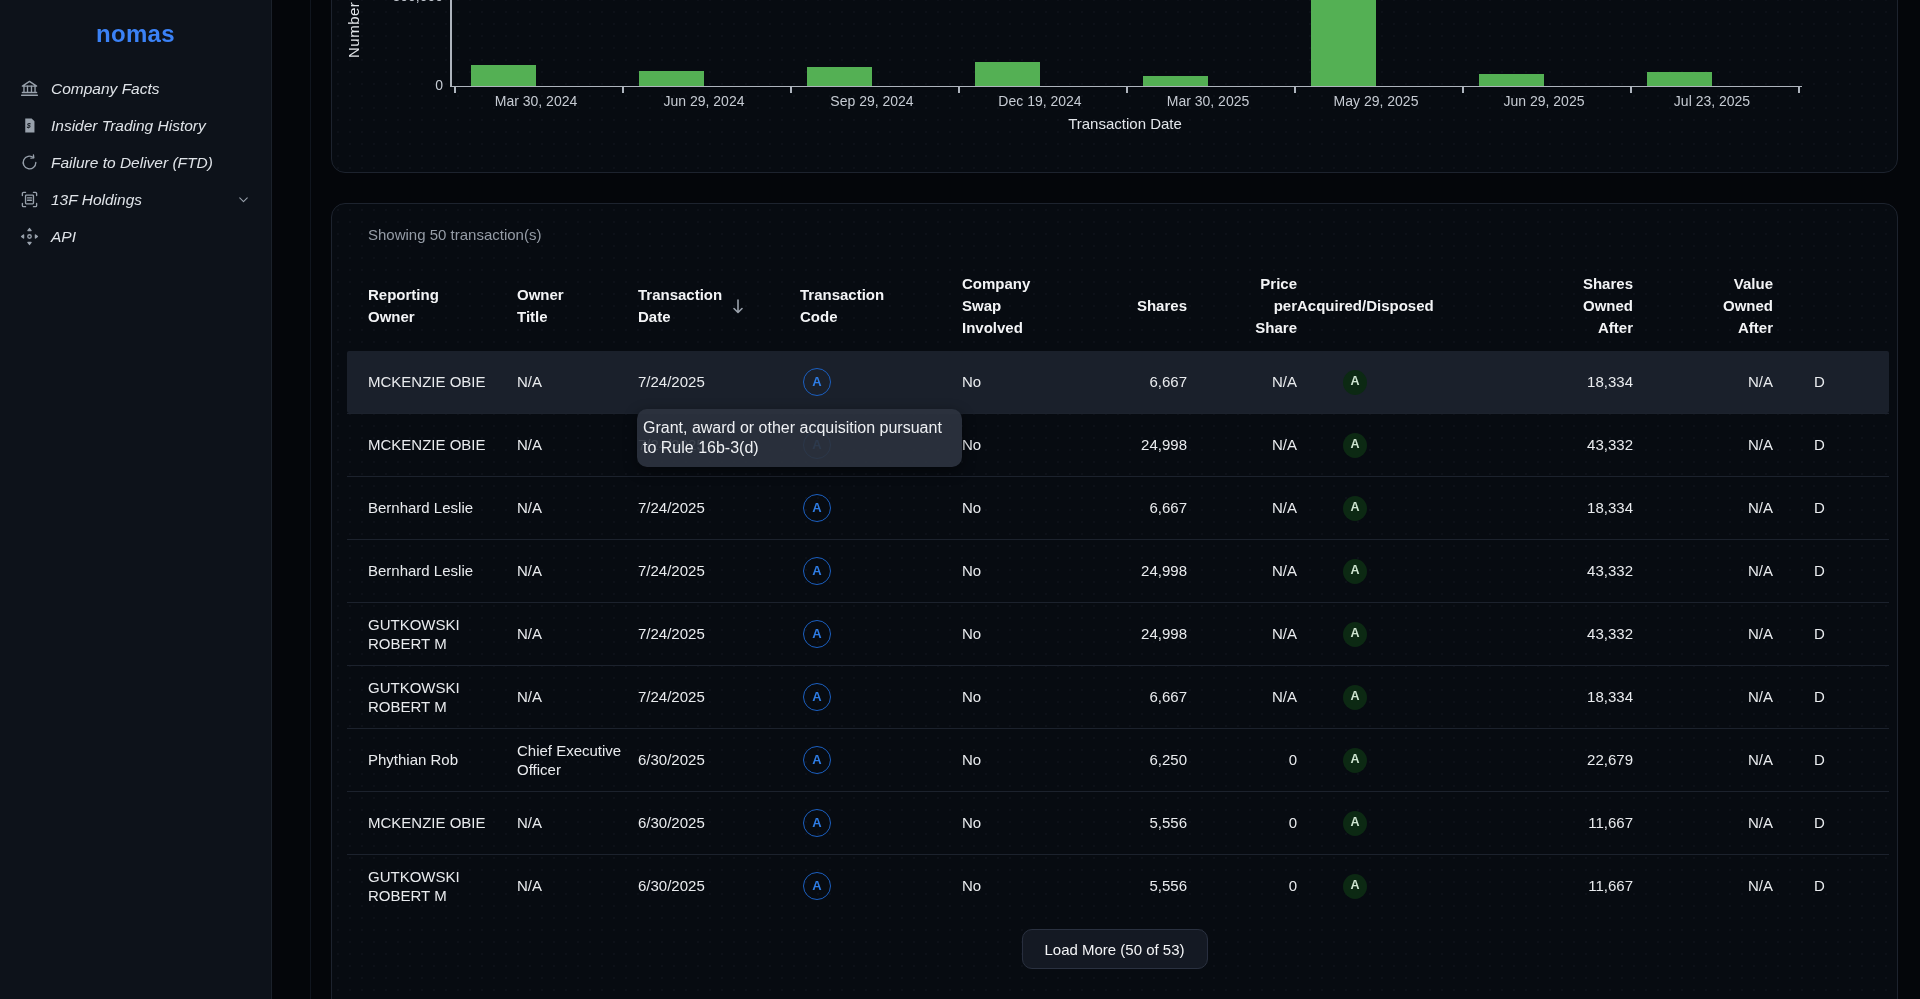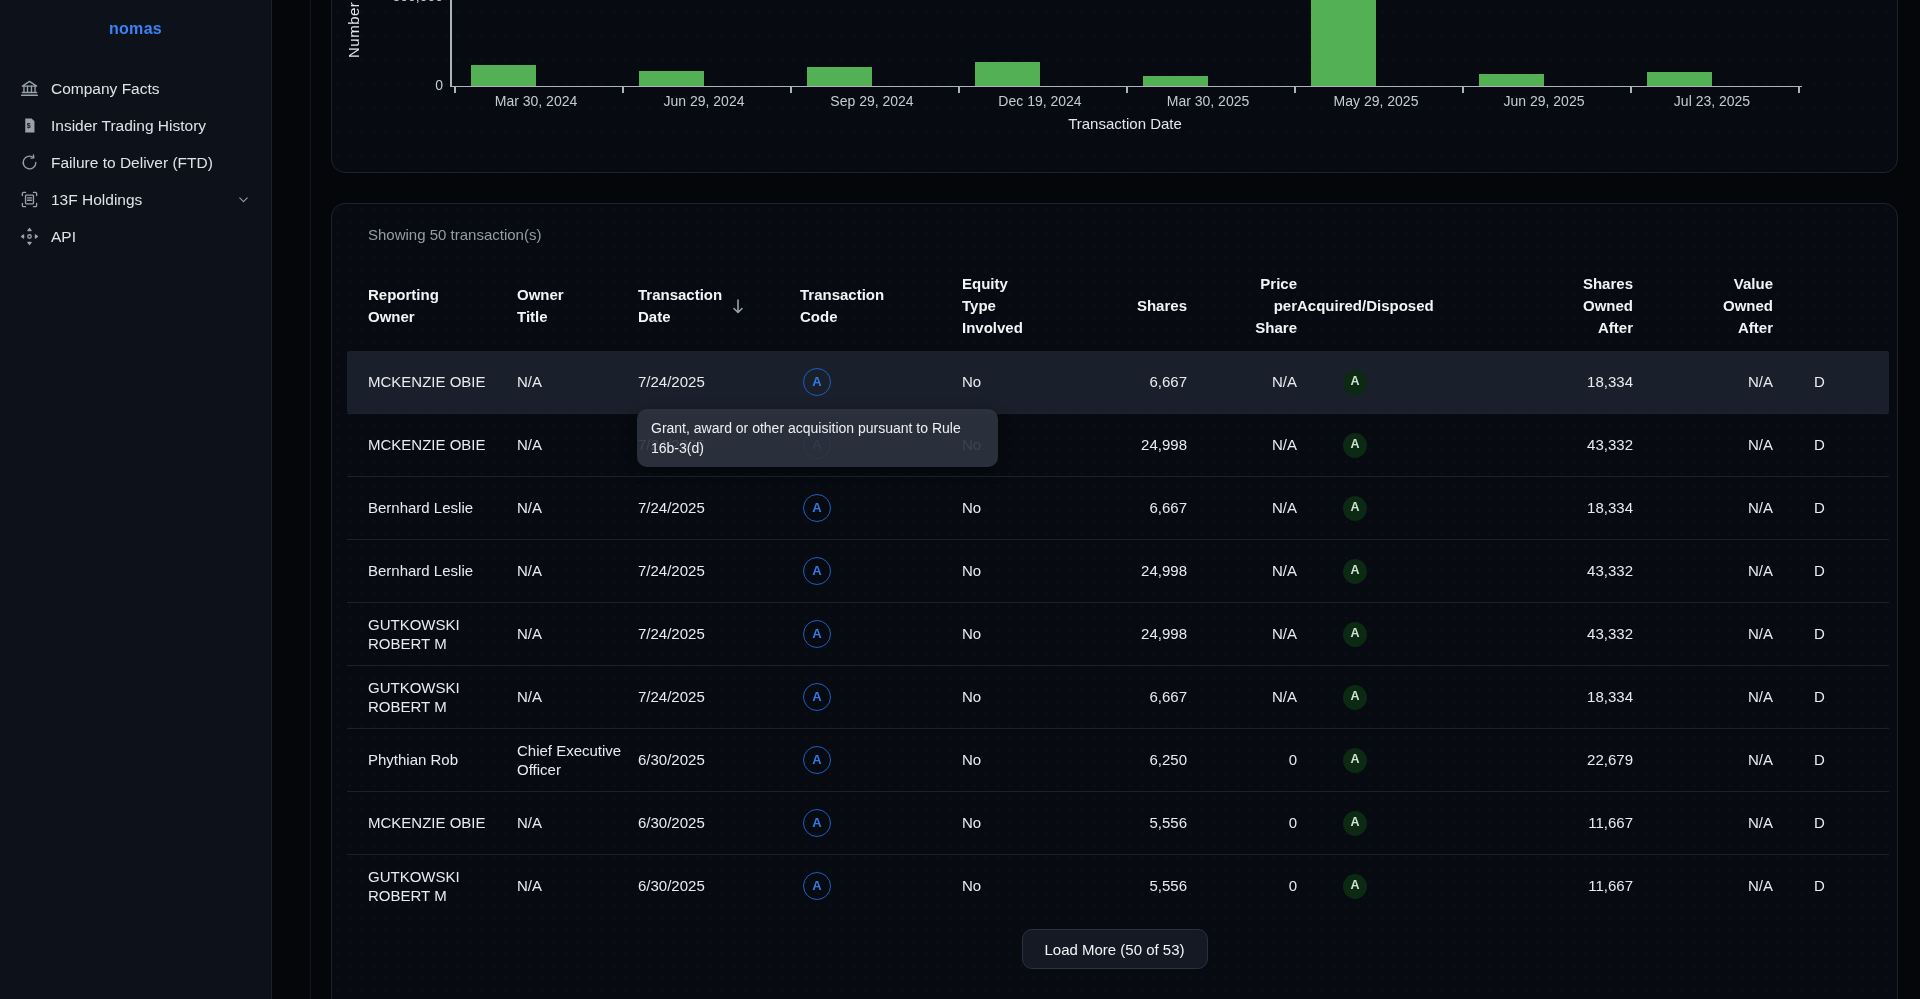--- a/index.html
+++ b/index.html
@@ -16,7 +16,7 @@
     background:#0d121a;border-right:1px solid #1b212b;box-sizing:border-box;
   }
   .logo{margin-top:20px;height:30px;text-align:center;
-    font-size:16px;font-weight:bold;color:#3b82f6;letter-spacing:.3px;cursor:pointer;}
+    font-size:24px;font-weight:bold;color:#3b82f6;letter-spacing:.3px;cursor:pointer;}
   .nav{margin-top:20px;}
   .nav-item{height:37px;display:flex;align-items:center;gap:12px;
     padding:0 20px;font-size:15.5px;color:#dfe3e8;cursor:pointer;}

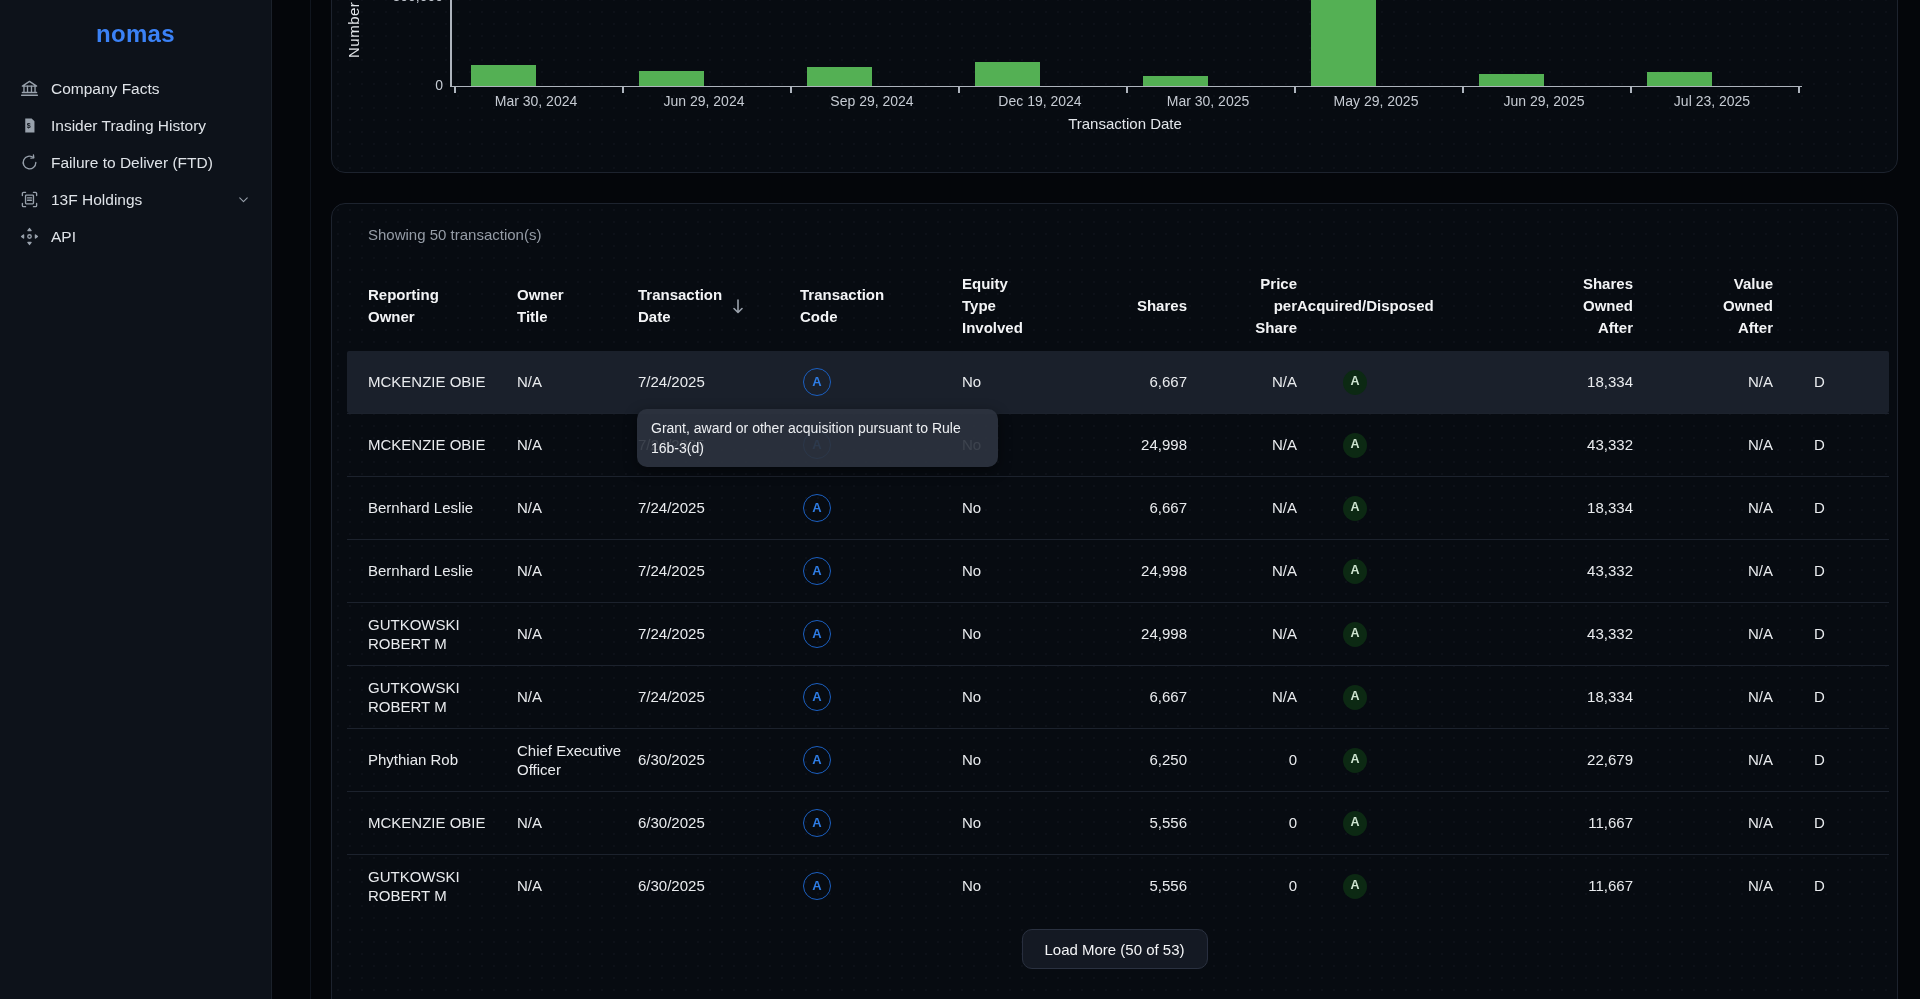--- a/index.html
+++ b/index.html
@@ -19,7 +19,7 @@
     font-size:24px;font-weight:bold;color:#3b82f6;letter-spacing:.3px;cursor:pointer;}
   .nav{margin-top:20px;}
   .nav-item{height:37px;display:flex;align-items:center;gap:12px;
-    padding:0 20px;font-size:15.5px;color:#dfe3e8;cursor:pointer;}
+    padding:0 20px;font-size:15.5px;color:#dfe3e8;cursor:pointer;font-style:italic;}
   .nav-item .nicon{width:19px;height:19px;display:flex;align-items:center;justify-content:center;flex:0 0 19px;}
   .nicon svg{display:block;}
   .chev{margin-left:auto;display:flex;align-items:center;}

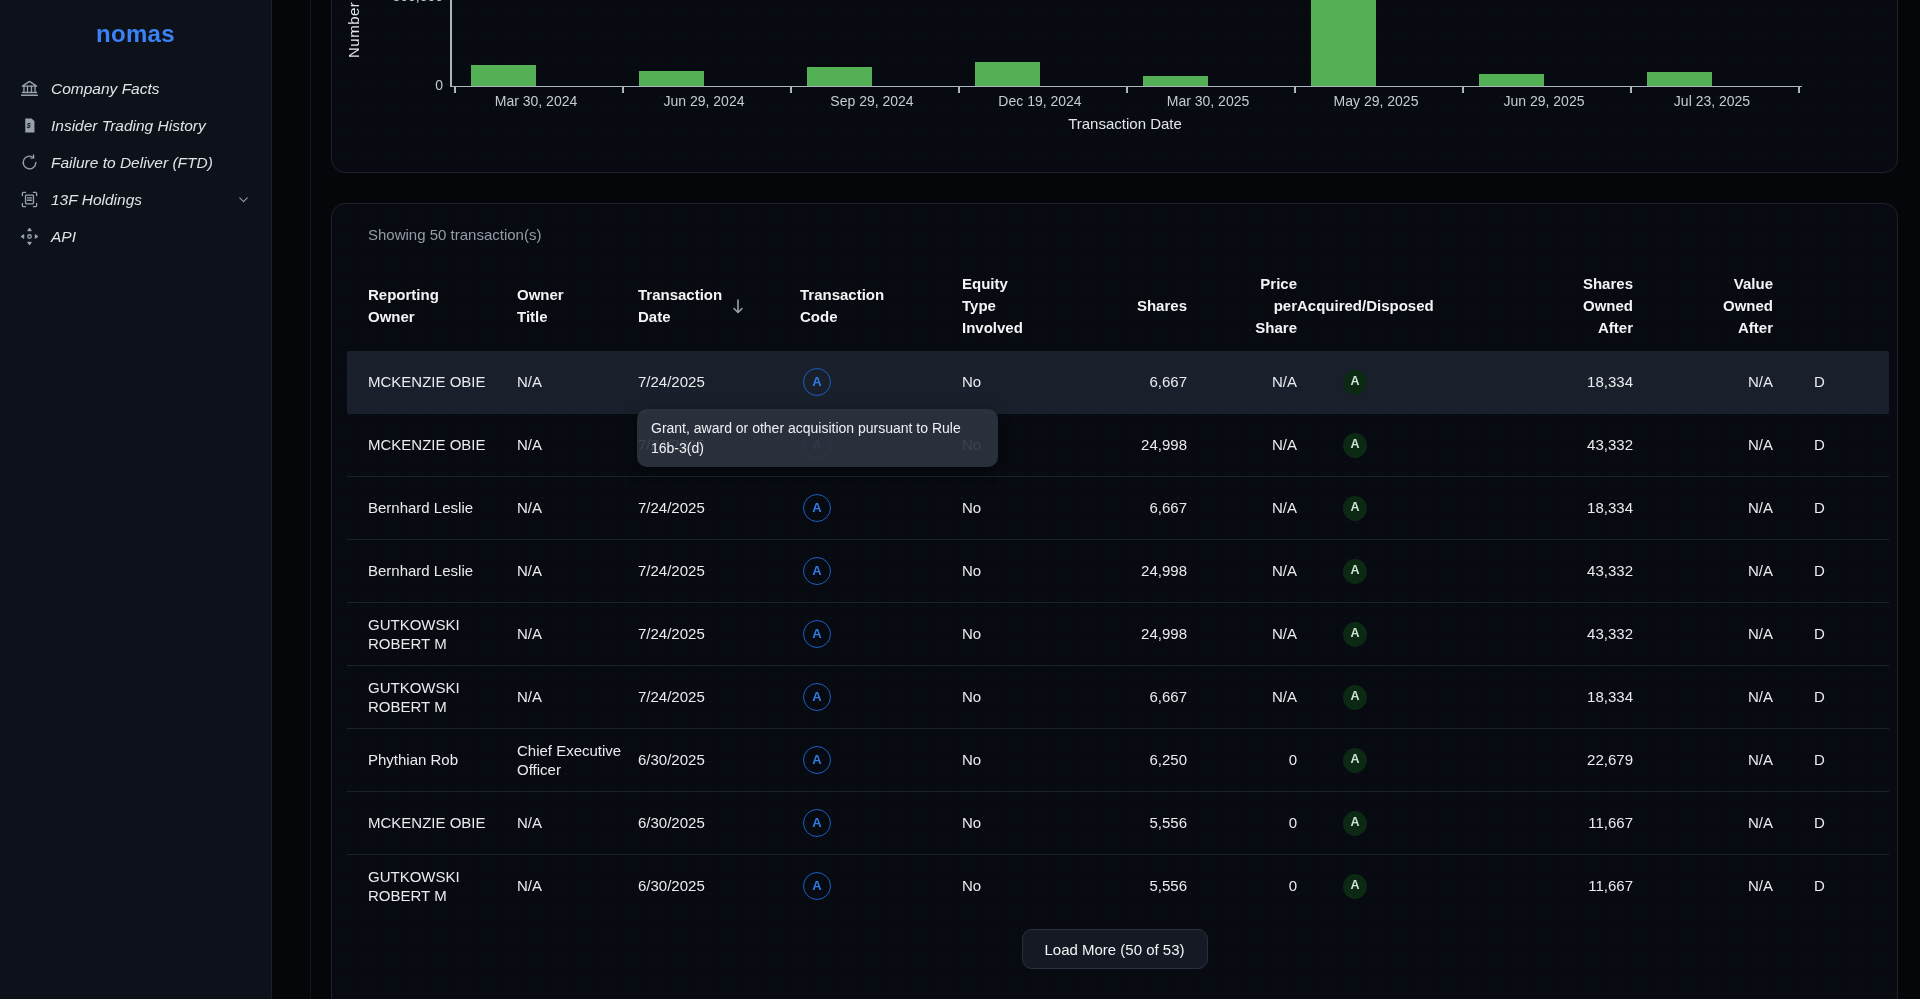--- a/index.html
+++ b/index.html
@@ -211,7 +211,7 @@
           <span class="th-label">Transaction Code</span>
         </div>
         <div class="th c5">
-          <span class="th-label">Equity Type Involved</span>
+          <span class="th-label">Company Swap Involved</span>
         </div>
         <div class="th c6 num">
           <span class="th-label">Shares</span>

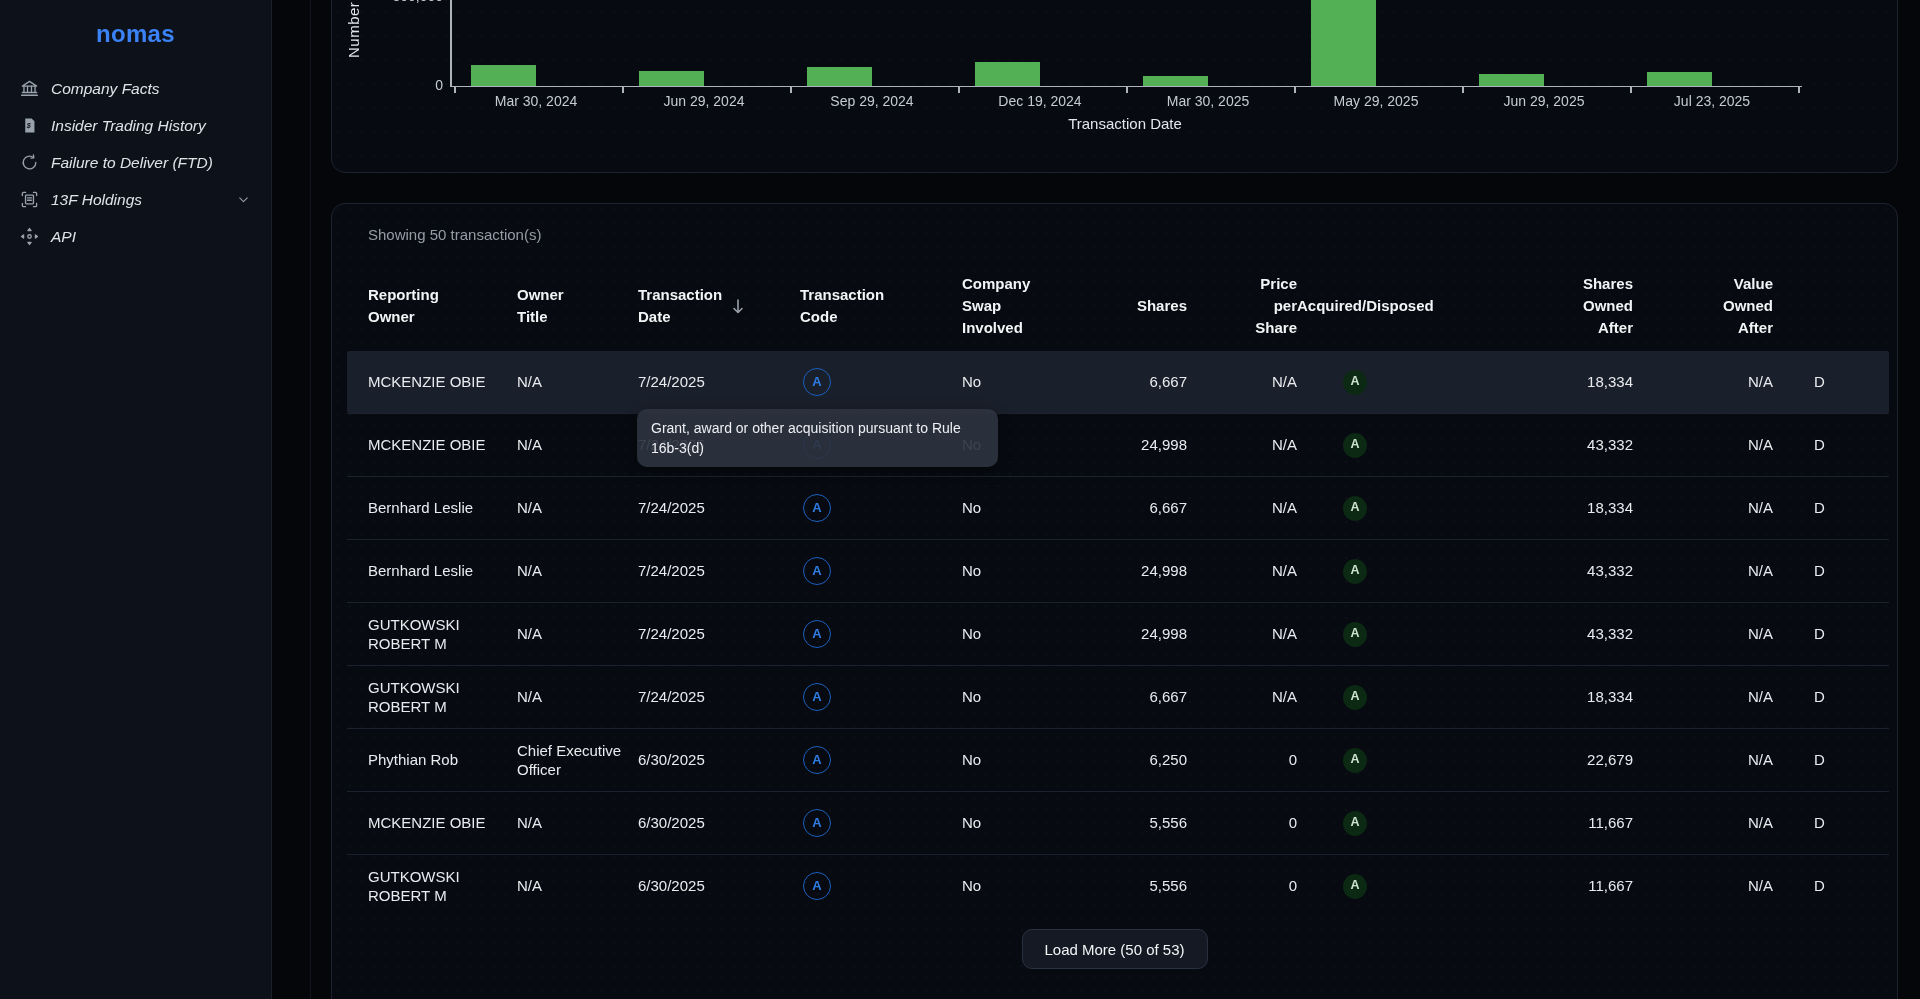--- a/index.html
+++ b/index.html
@@ -87,9 +87,9 @@
   .load-more{position:absolute;left:50%;transform:translateX(-50%);top:725px;height:40px;
     padding:0 22px;border-radius:10px;background:#141923;border:1px solid #2a3140;
     color:#f3f4f6;font-size:15px;font-family:inherit;cursor:pointer;}
-  .tooltip{position:absolute;left:365px;top:409px;width:361px;box-sizing:border-box;
-    padding:9px 14px;border-radius:10px;background:rgba(45,51,63,0.92);
-    font-size:14px;line-height:20px;color:#eef0f3;z-index:5;
+  .tooltip{position:absolute;left:365px;top:409px;width:325px;box-sizing:border-box;
+    padding:9px 6px;border-radius:10px;background:rgba(45,51,63,0.92);
+    font-size:16px;line-height:20px;color:#eef0f3;z-index:5;
     box-shadow:0 4px 14px rgba(0,0,0,.45);}
 </style>
 </head>

